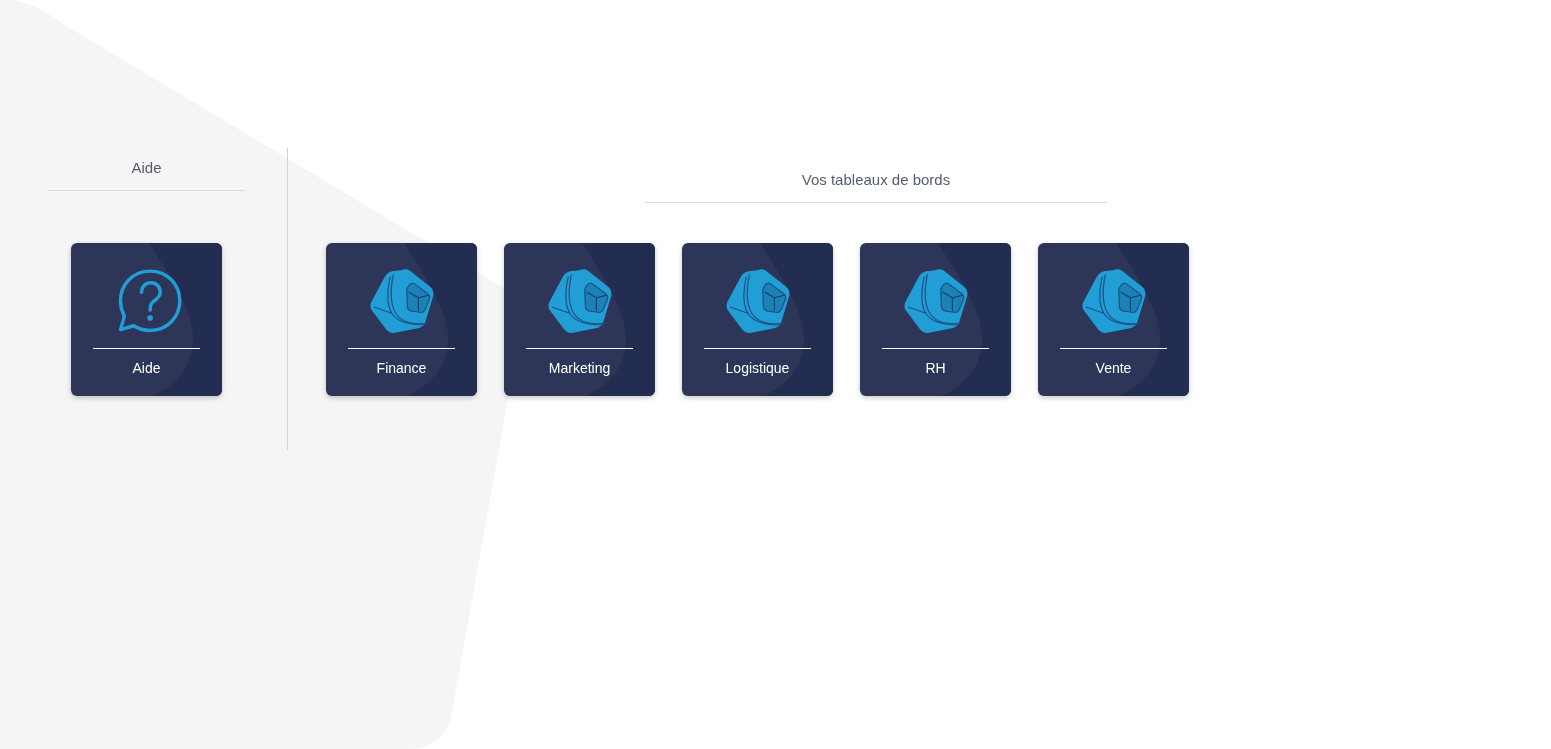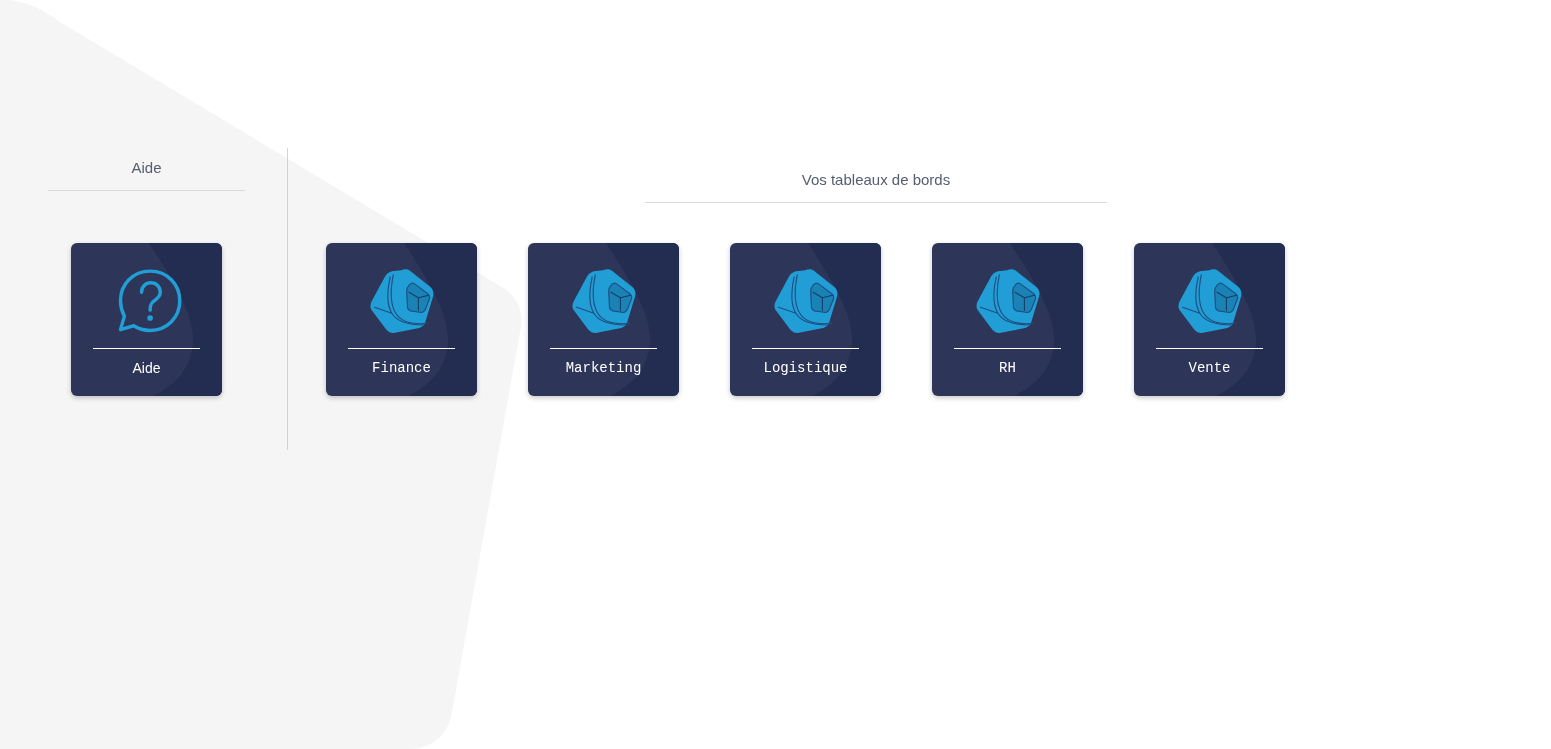--- a/index.html
+++ b/index.html
@@ -68,7 +68,7 @@
   
   .card-row { position: absolute; display: flex; }
   #help-row   { left: 71px;  top: 243px; }
-  #boards-row { left: 326px; top: 243px; gap: 51px; font-family: Liberation Mono, monospace; }
+  #boards-row { left: 326px; top: 243px; gap: 27px; }
 
   
   .card {

